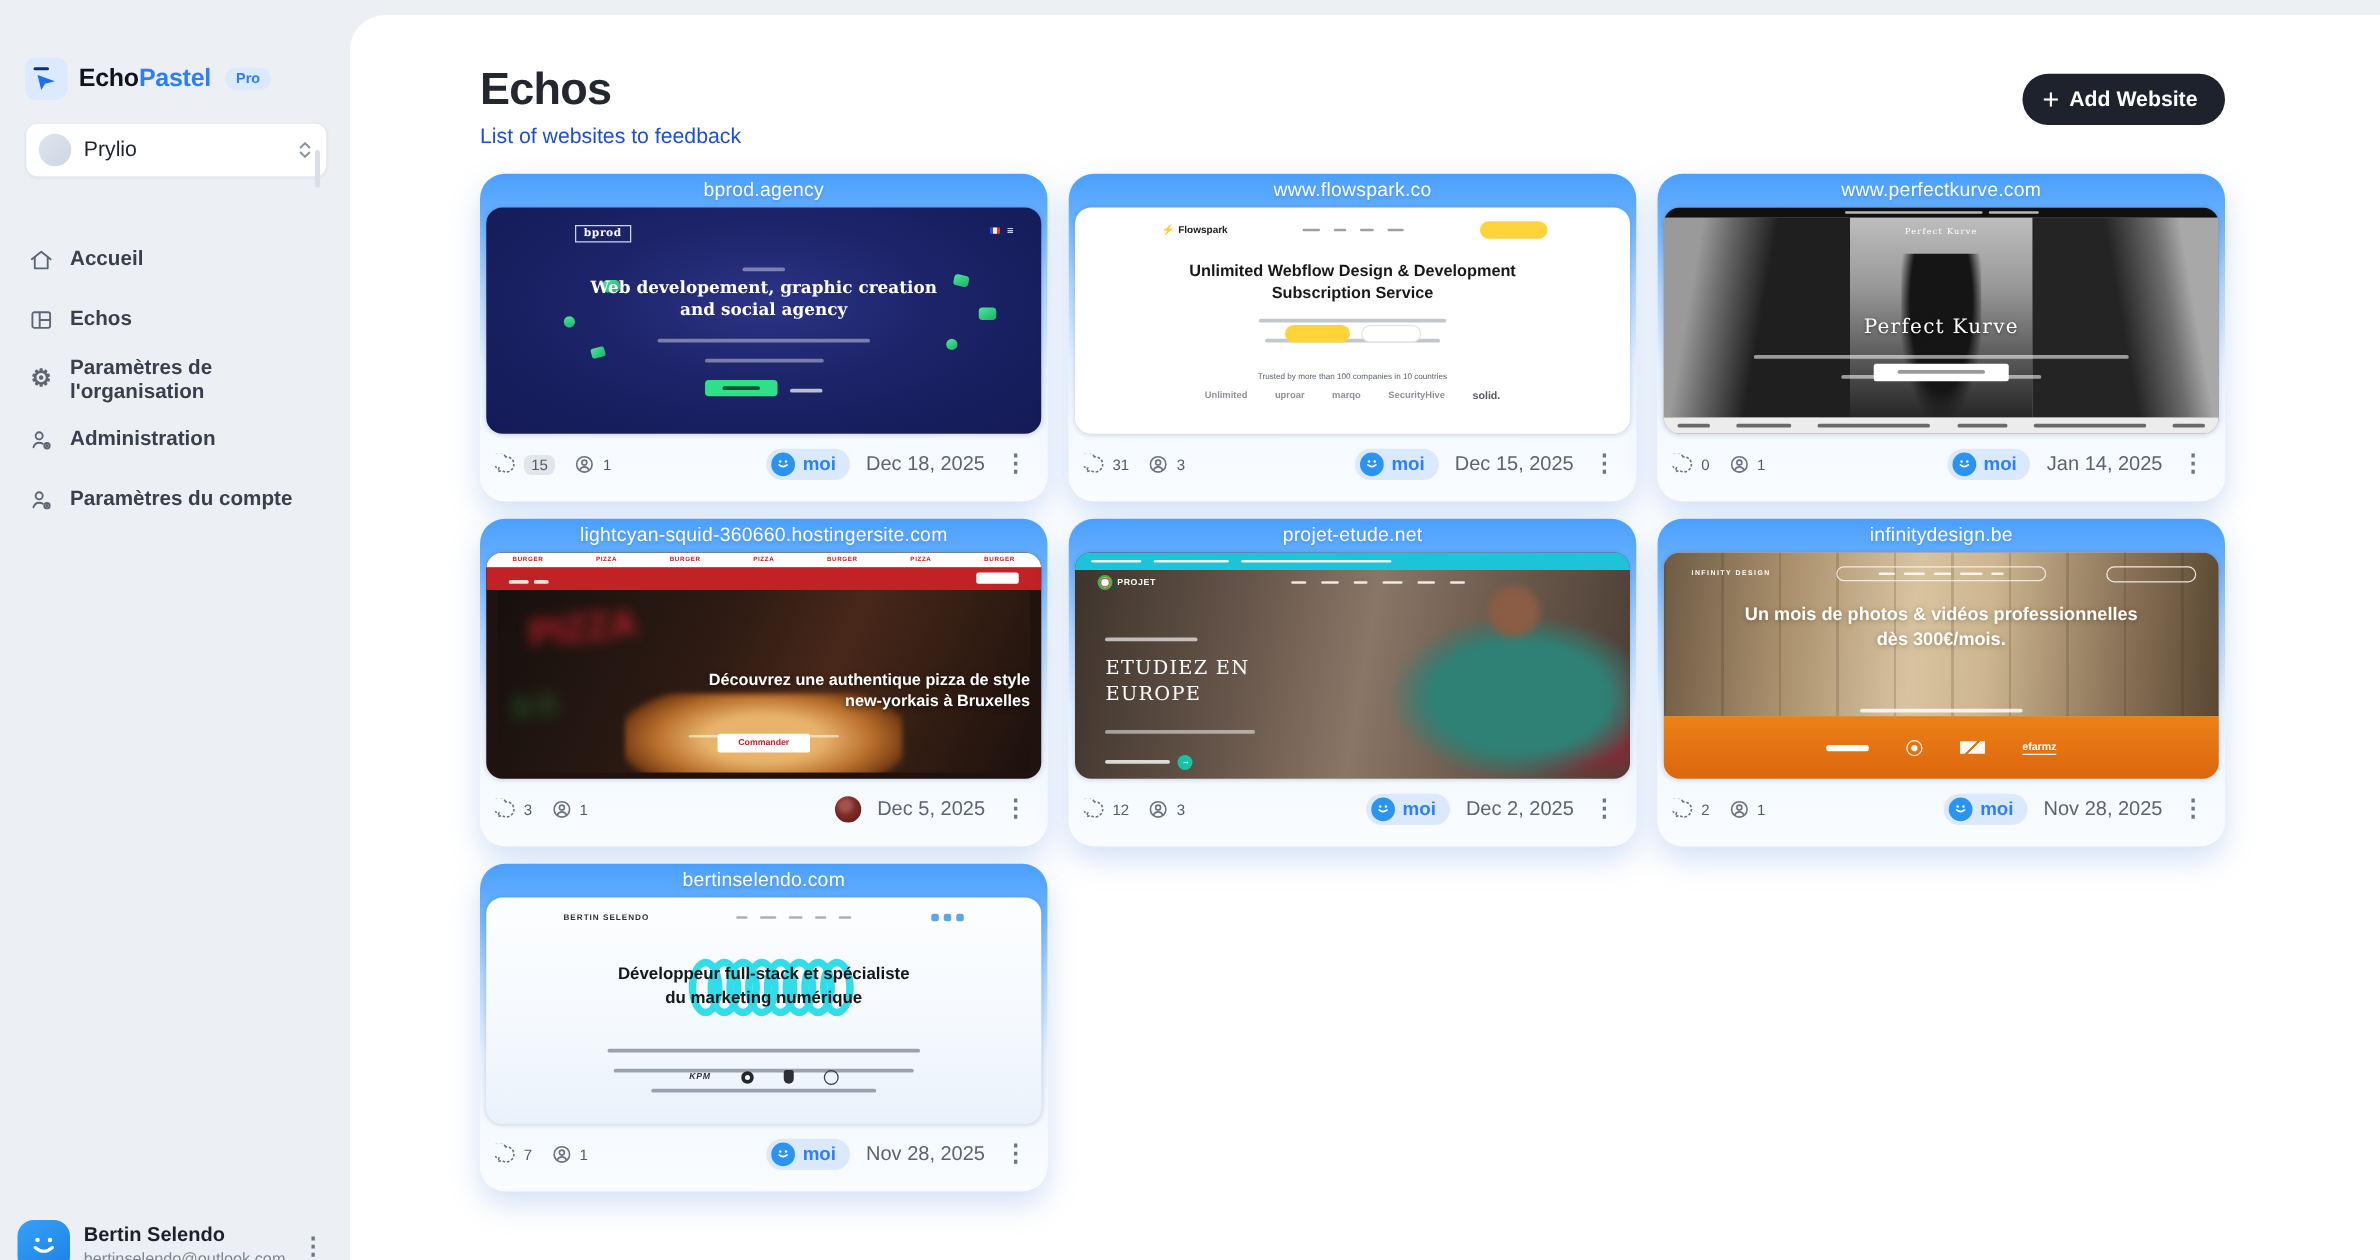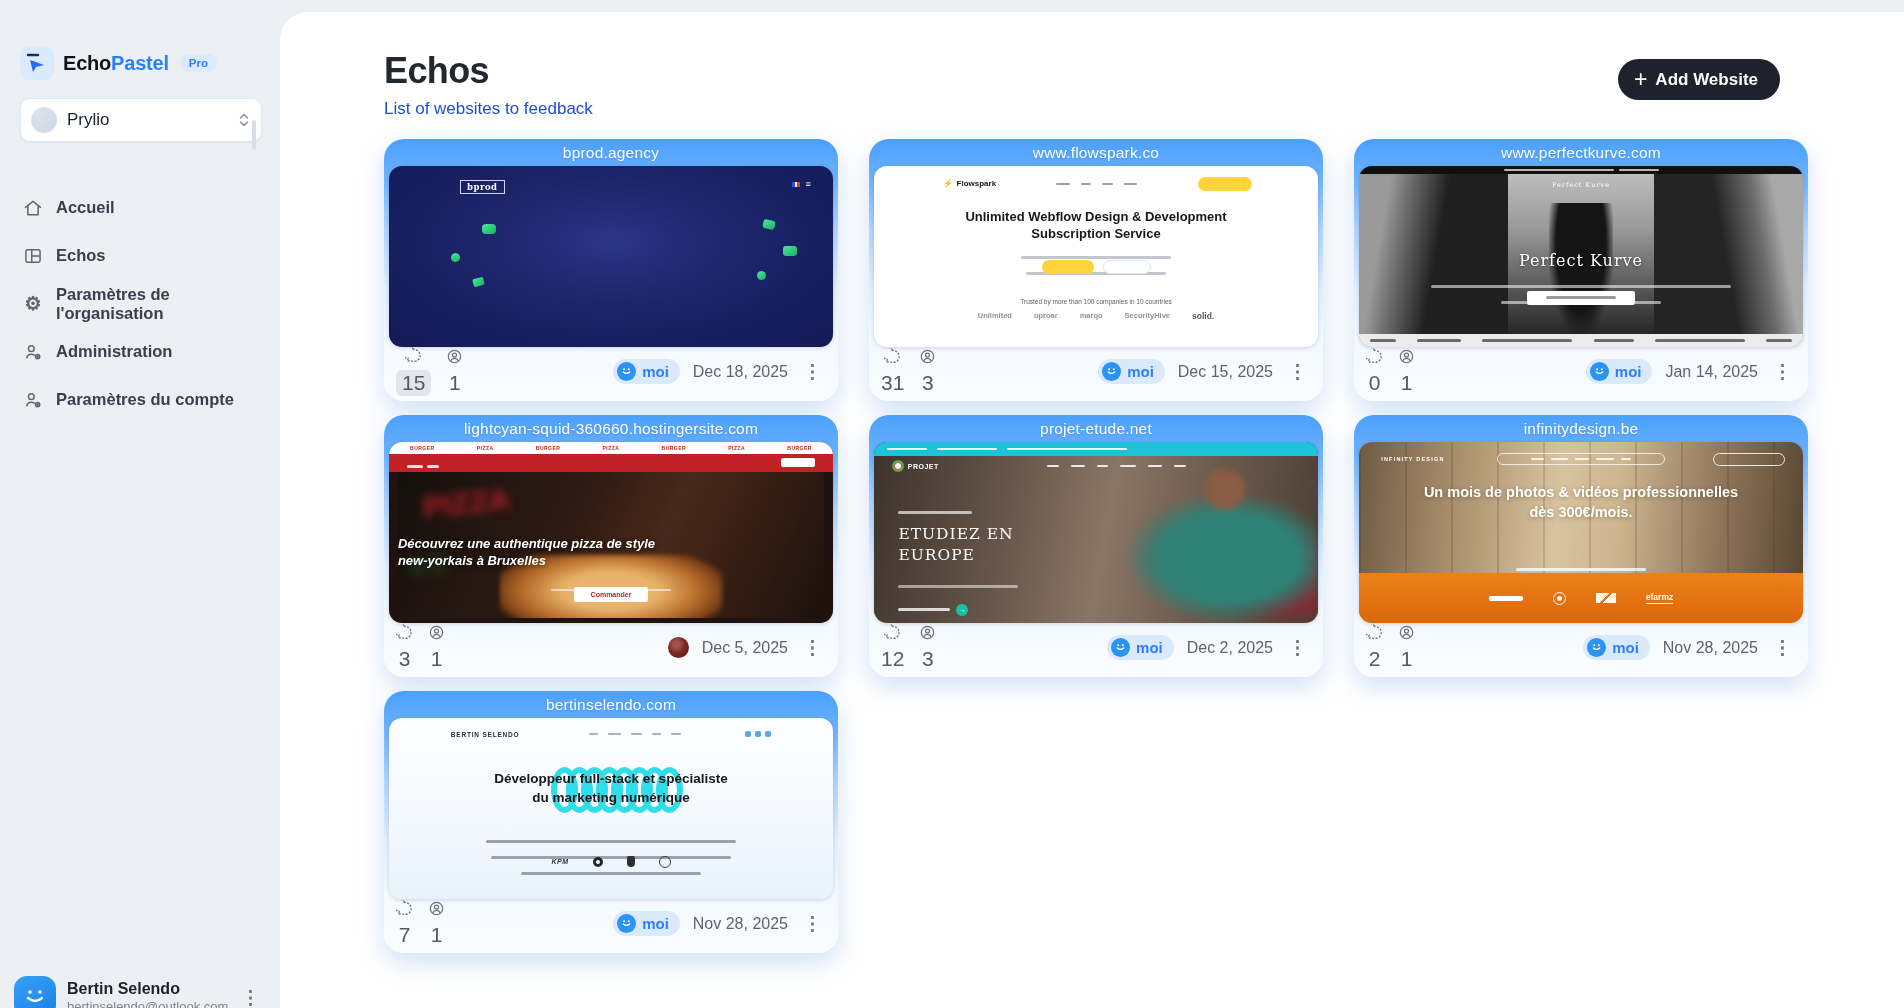--- a/index.html
+++ b/index.html
@@ -47,7 +47,7 @@
   .add-btn .plus { font-size:23px; font-weight:400; line-height:0; margin-top:-2px; }
 
   
-  .grid { margin-top:20px; display:grid; grid-template-columns:repeat(3,454px); gap:14px 31px; }
+  .grid { margin-top:20px; display:grid; grid-template-columns:repeat(3,454px); gap:14px 17px; }
   .card { width:454px; height:262px; border-radius:20px; position:relative; cursor:pointer;
     background:linear-gradient(180deg,#4ba0fd 0%,#64aefe 12%,#aed4ff 34%,#e4f0ff 58%,#f5faff 80%,#fafcff 100%);
     box-shadow:0 10px 24px rgba(105,155,225,.30); }

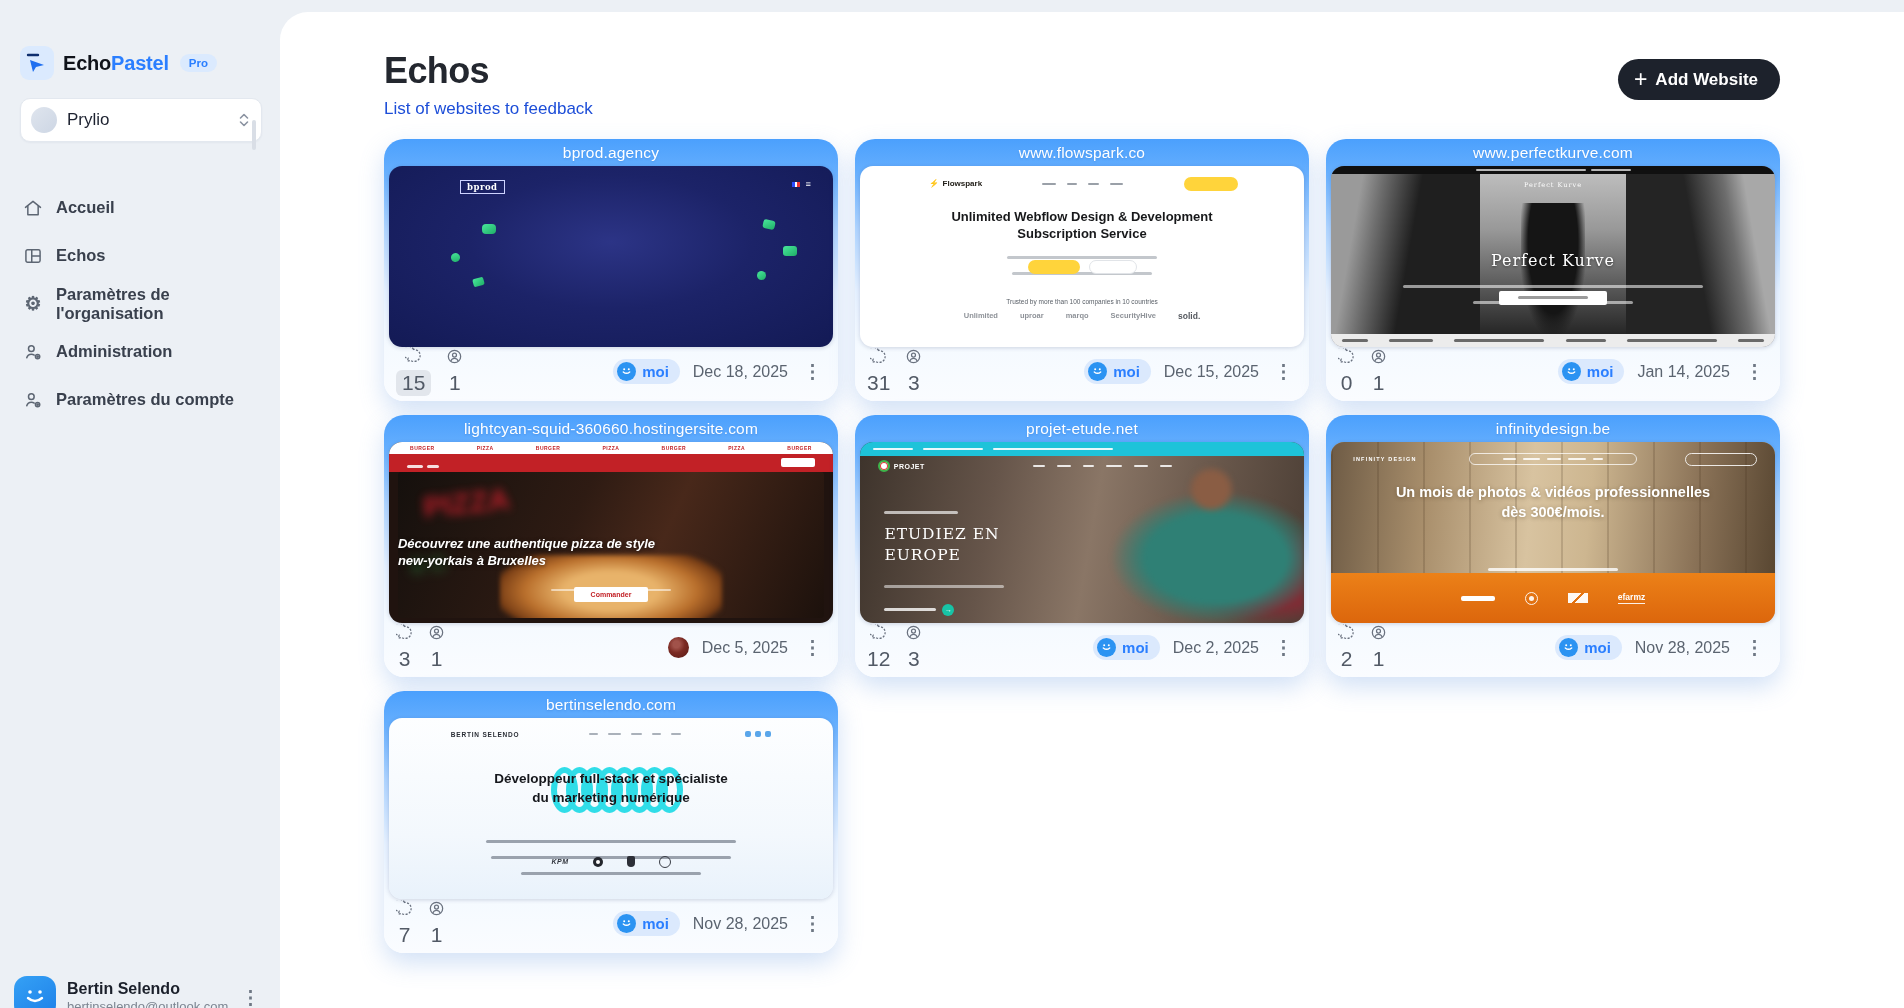--- a/index.html
+++ b/index.html
@@ -335,6 +335,17 @@
           <span class="blob" style="right:13%;top:30%;width:12px;height:9px;border-radius:3px;transform:rotate(12deg);"></span>
           <span class="blob" style="right:8%;top:44%;width:14px;height:10px;border-radius:3px;"></span>
           <span class="blob" style="right:15%;top:58%;width:9px;height:9px;border-radius:50%;"></span>
+          <div class="bp-hero">
+            <div class="bp-eyebrow"><i class="bar" style="width:34px;height:3px;color:rgba(255,255,255,.4)"></i></div>
+            <div class="bp-headline">Web developement, graphic creation and social agency</div>
+            <div class="bp-sub"><i class="bar" style="width:170px;height:3px;"></i><br><i class="bar" style="width:95px;height:3px;margin-top:2px;"></i></div>
+            <div class="bp-btns">
+              <span class="bp-cta">
+                  <i class="bar" style="width:30px;height:3px;"></i>
+                </span>
+              <span class="bp-ghost"><i class="bar" style="width:26px;height:3px;"></i></span>
+            </div>
+          </div>
         </div>
         <div class="card-footer">
           <span class="stat">

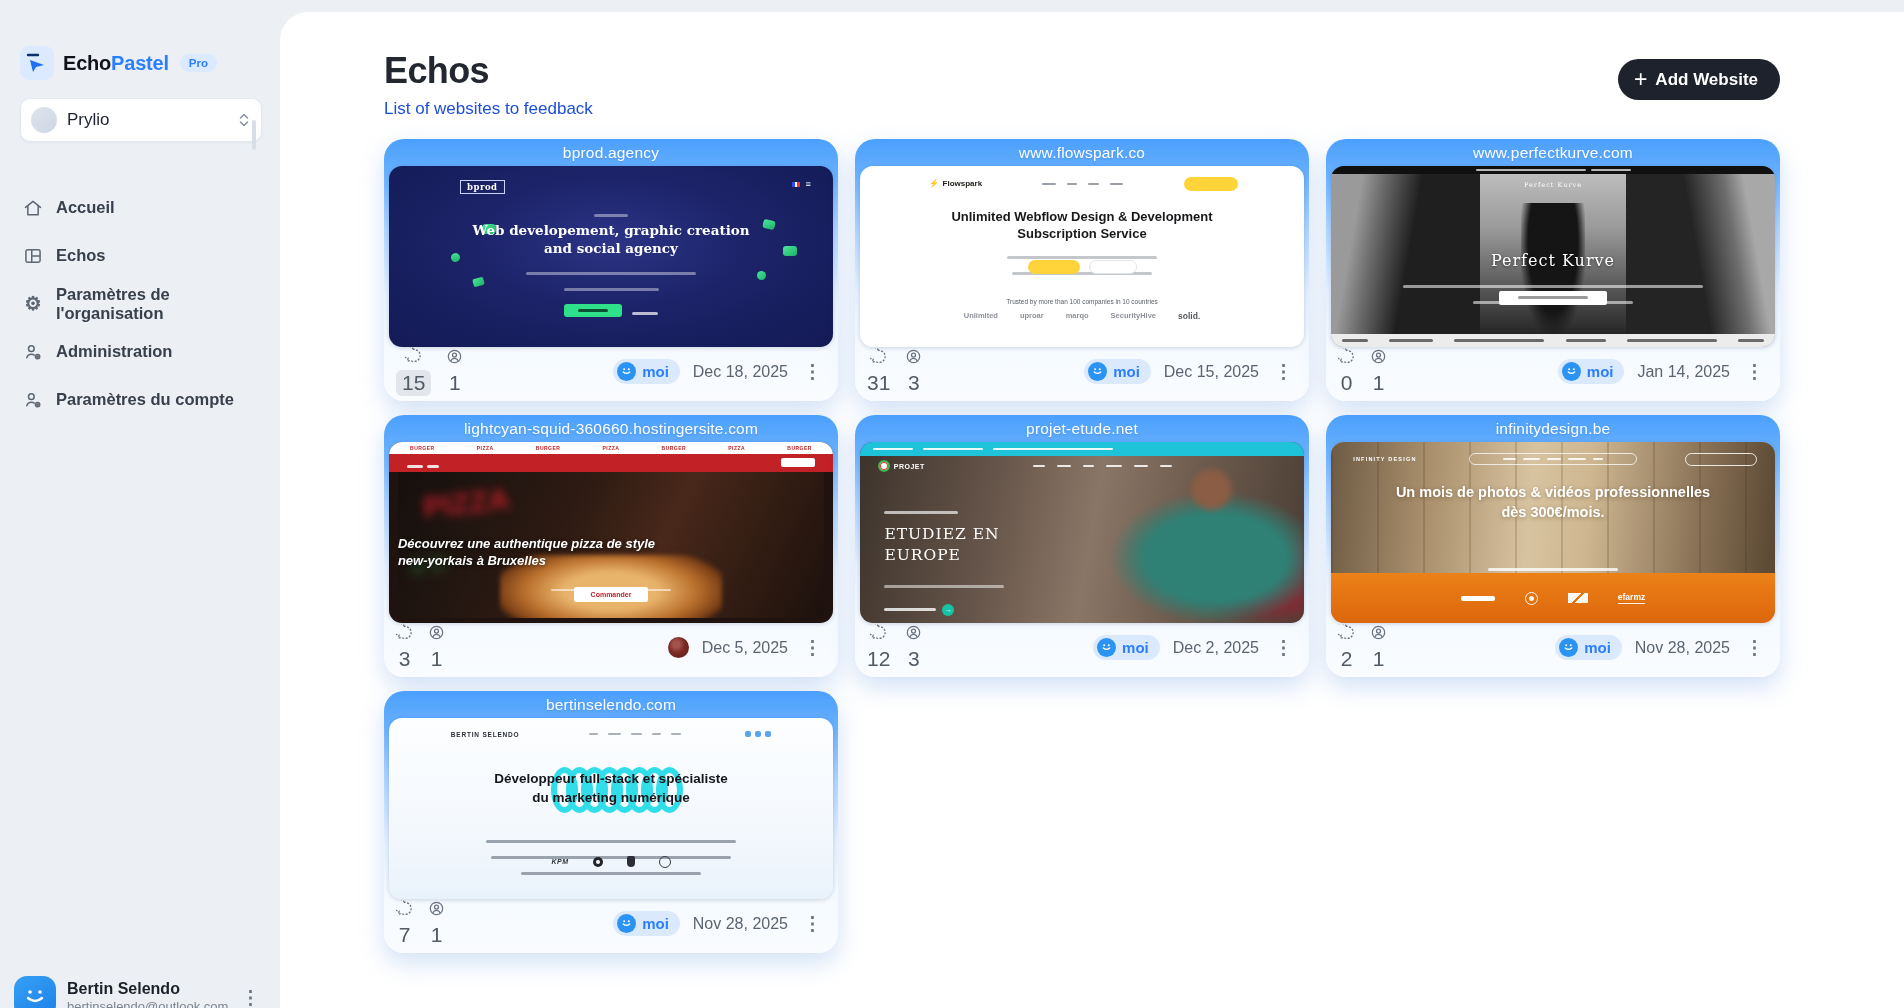--- a/index.html
+++ b/index.html
@@ -56,7 +56,7 @@
   .thumb { margin:0 5px; height:181px; border-radius:13px; background:#fff; position:relative; overflow:hidden;
     box-shadow:0 1px 4px rgba(20,40,90,.18); }
   .card-footer { height:49px; display:flex; align-items:center; padding:0 10px 0 12px; gap:7px; }
-  .stat { display:flex; align-items:center; gap:6px; color:#525a66; font-size:21px;flex-direction:column; }
+  .stat { display:flex; align-items:center; gap:6px; color:#525a66; font-size:12px; }
   .stat + .stat { margin-left:8px; }
   .stat .ic { color:#6b7380; }
   .count-chip { background:#e2e6ec; border-radius:6px; padding:1px 6px; }

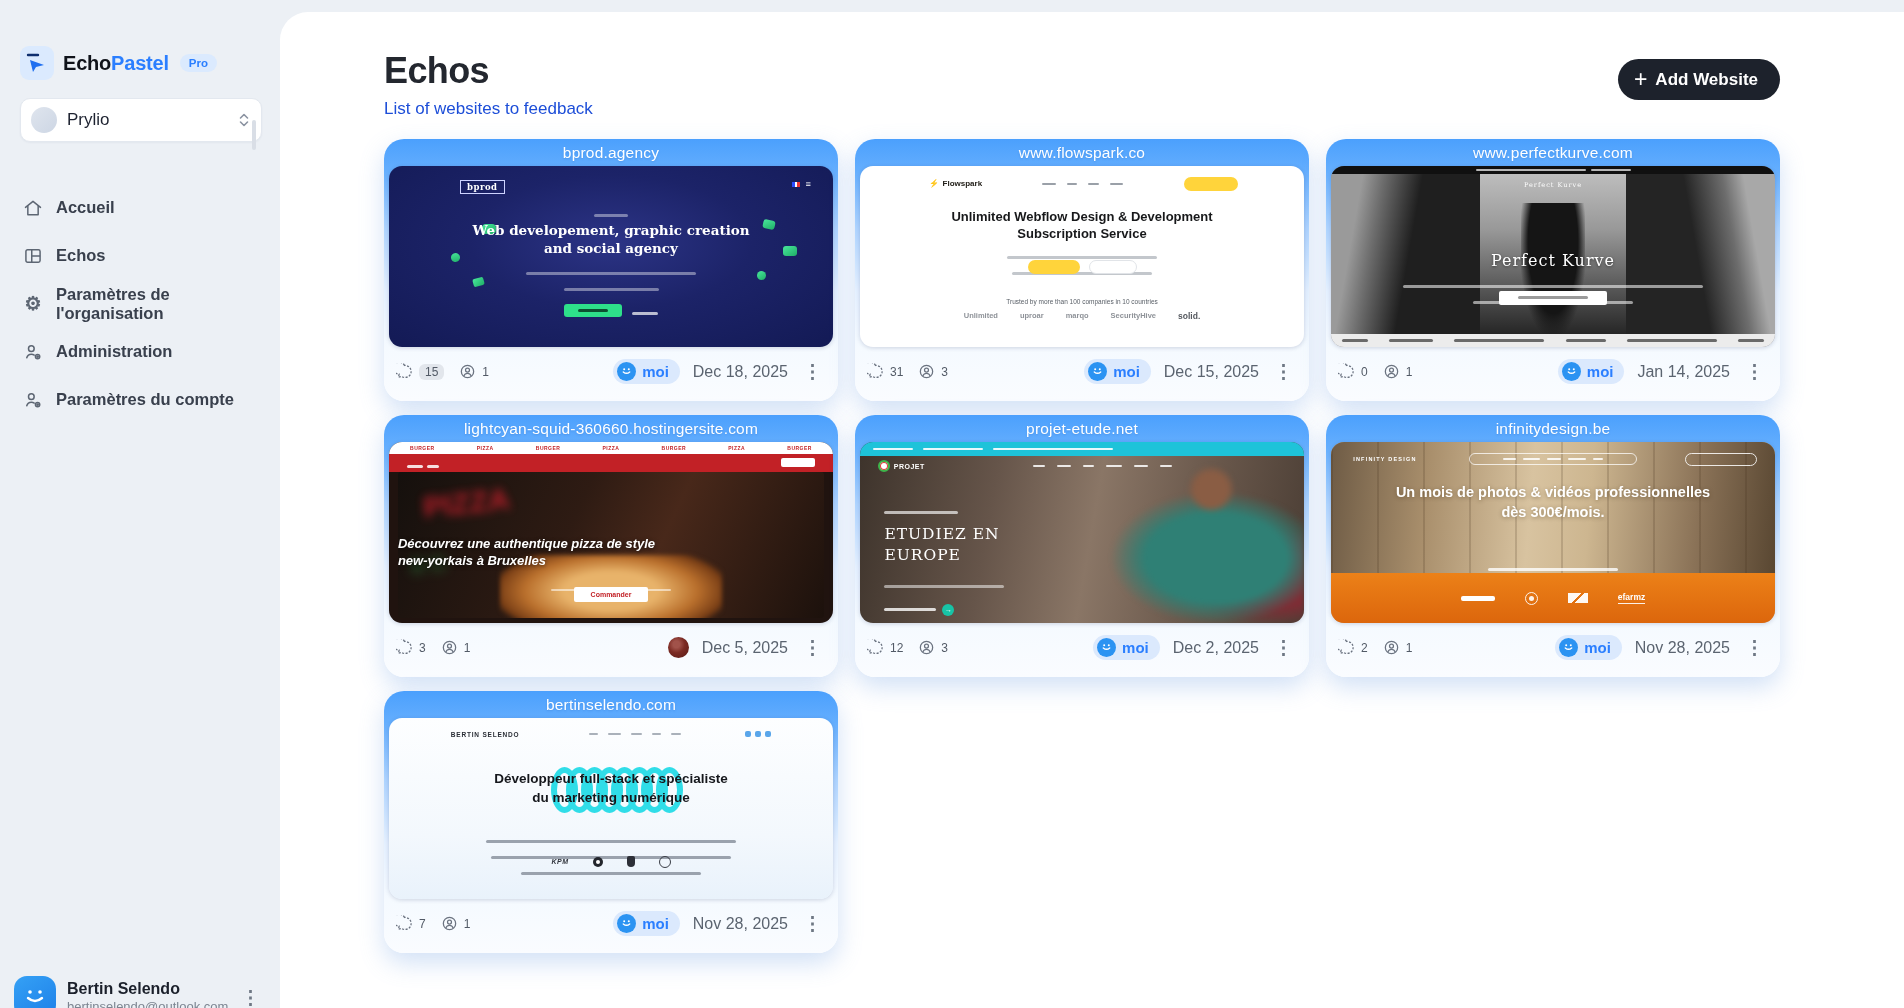--- a/index.html
+++ b/index.html
@@ -141,7 +141,7 @@
   .pz-neon2 { position:absolute; left:3%; top:55%; color:#2ea84f; font-size:22px; font-weight:800; filter:blur(6px); opacity:.5; transform:rotate(-8deg); }
   .pz-burger { position:absolute; left:24%; bottom:-12%; width:52%; height:55%;
     background:radial-gradient(ellipse at 50% 45%, #e8b36a 0 30%, #b96f2c 55%, #7a3f16 72%, transparent 78%); filter:blur(2px); }
-  .pz-headline { position:absolute; top:44%; width:100%; text-align:left; color:#fff; font-weight:800; font-size:13px; line-height:1.3;font-style:italic; }
+  .pz-headline { position:absolute; top:44%; width:100%; text-align:right; color:#fff; font-weight:800; font-size:13px; line-height:1.3; }
   .pz-headline span { display:inline-block; width:62%; text-shadow:0 1px 4px rgba(0,0,0,.6); }
   .pz-sub { position:absolute; top:73%; width:100%; text-align:center; color:rgba(255,255,255,.55); line-height:1; }
   .pz-cta { position:absolute; top:79%; left:50%; transform:translateX(-50%); width:74px; height:15px; background:#fff; border-radius:2px;

